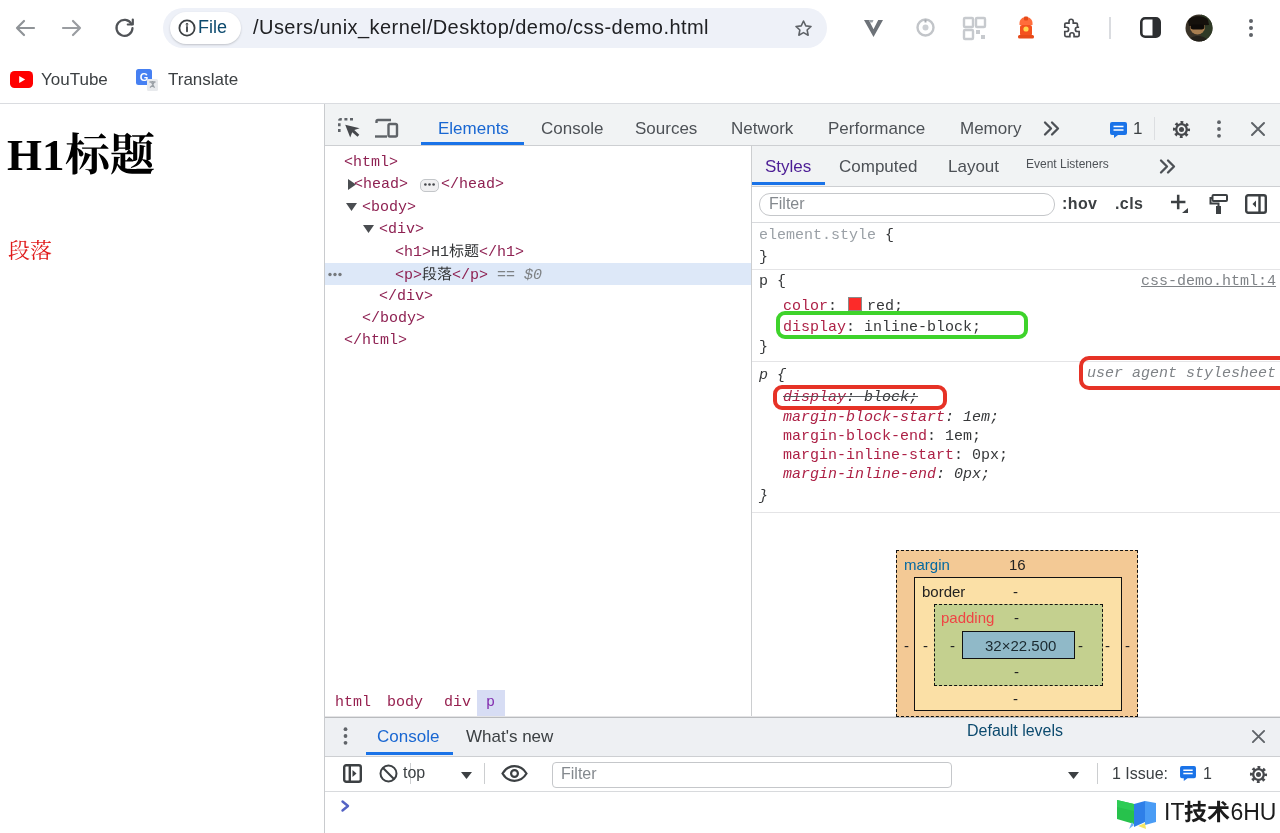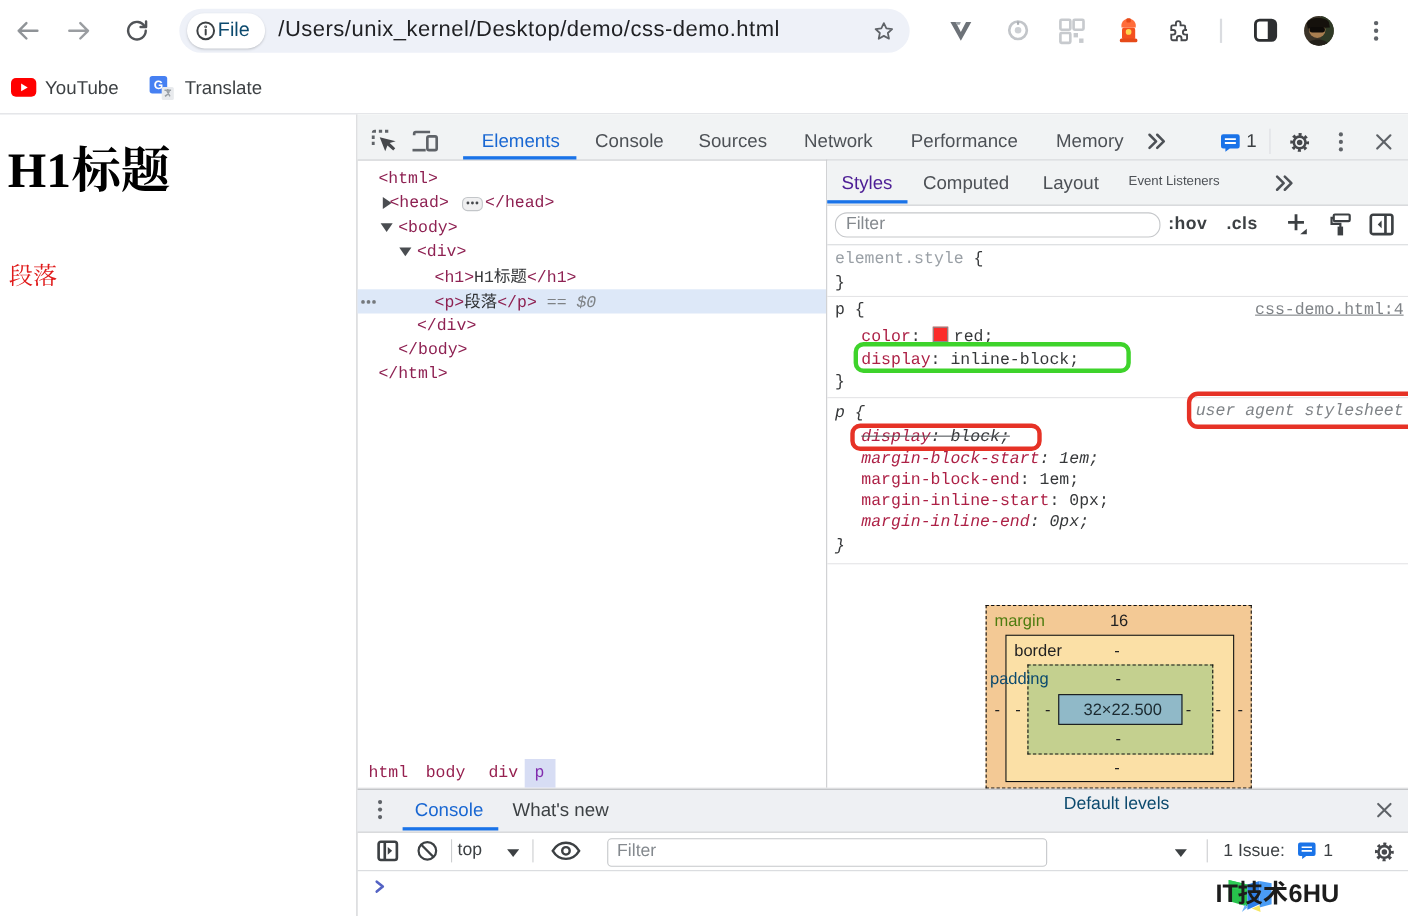--- a/index.html
+++ b/index.html
@@ -273,7 +273,7 @@
 <div style="position:absolute;left:914px;top:577px;width:206px;height:132px;background:#fbe0a6;border:1.6px solid #111"></div>
 <div style="position:absolute;left:934px;top:604px;width:167px;height:80px;background:#c4d08f;border:1.6px dashed #111"></div>
 <div style="position:absolute;left:962px;top:631px;width:111px;height:26px;background:#90b9c8;border:1.6px solid #111"></div>
-<span class="t" style="left:904px;top:556px;font-size:15px;color:#4d7c0f">margin</span>
+<span class="t" style="left:904px;top:556px;font-size:15px;color:#0369a1">margin</span>
 <span class="t" style="left:1009px;top:556px;font-size:15px;color:#222">16</span>
 <span class="t" style="left:922px;top:583px;font-size:15px;color:#222">border</span>
 <span class="t" style="left:1013px;top:583px;font-size:15px;color:#222">-</span>

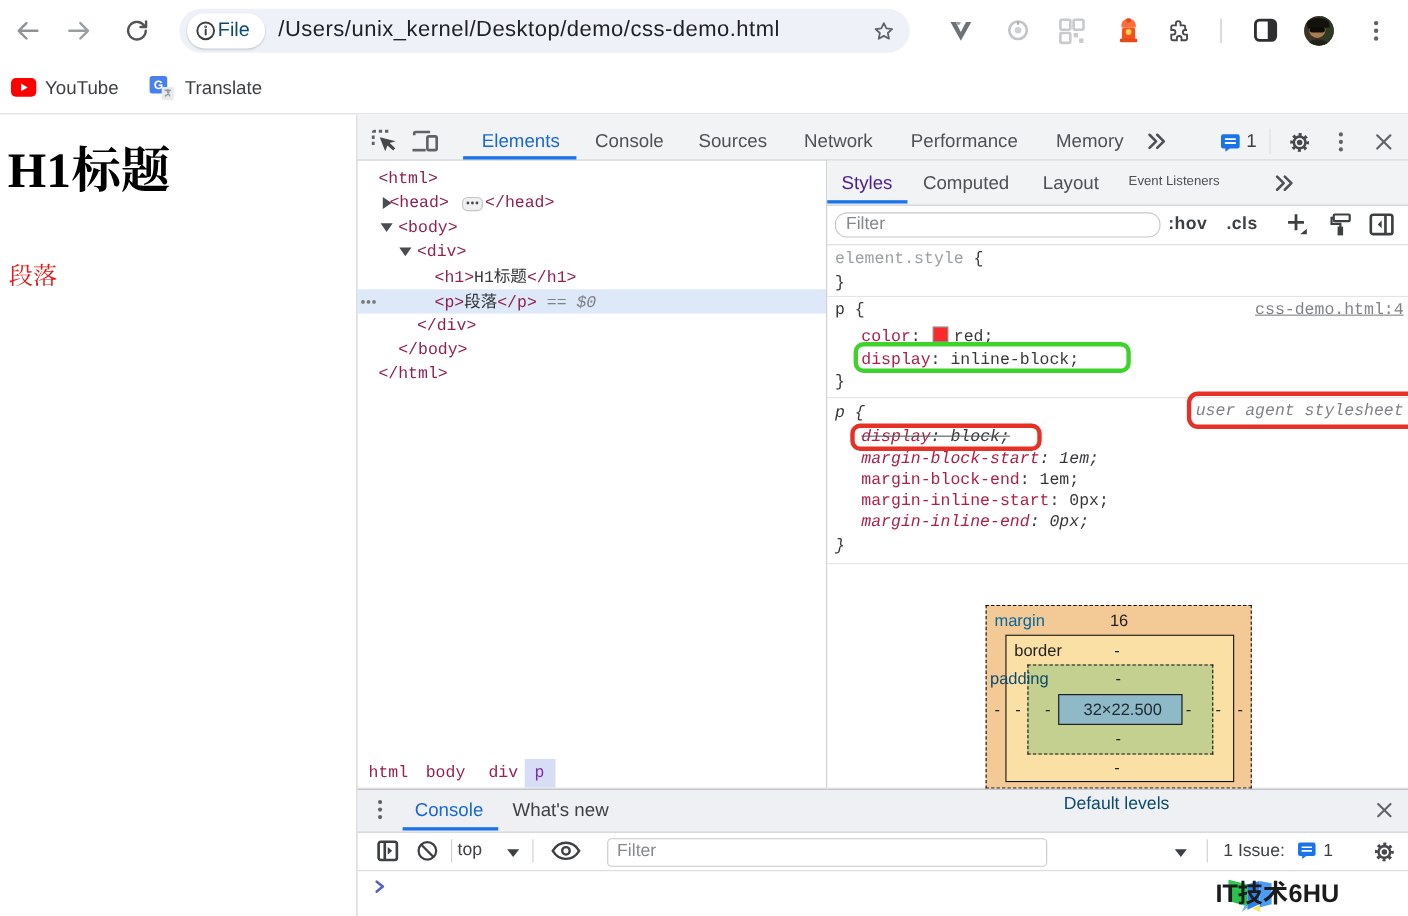--- a/index.html
+++ b/index.html
@@ -277,7 +277,7 @@
 <span class="t" style="left:1009px;top:556px;font-size:15px;color:#222">16</span>
 <span class="t" style="left:922px;top:583px;font-size:15px;color:#222">border</span>
 <span class="t" style="left:1013px;top:583px;font-size:15px;color:#222">-</span>
-<span class="t" style="left:900px;top:609px;font-size:15px;color:#0c4a6e">padding</span>
+<span class="t" style="left:941px;top:609px;font-size:15px;color:#ef4444">padding</span>
 <span class="t" style="left:1014px;top:609px;font-size:15px;color:#222">-</span>
 <span class="t" style="left:985px;top:637px;font-size:15px;color:#1b2a30">32×22.500</span>
 <span class="t" style="left:904px;top:637px;font-size:15px;color:#222">-</span>

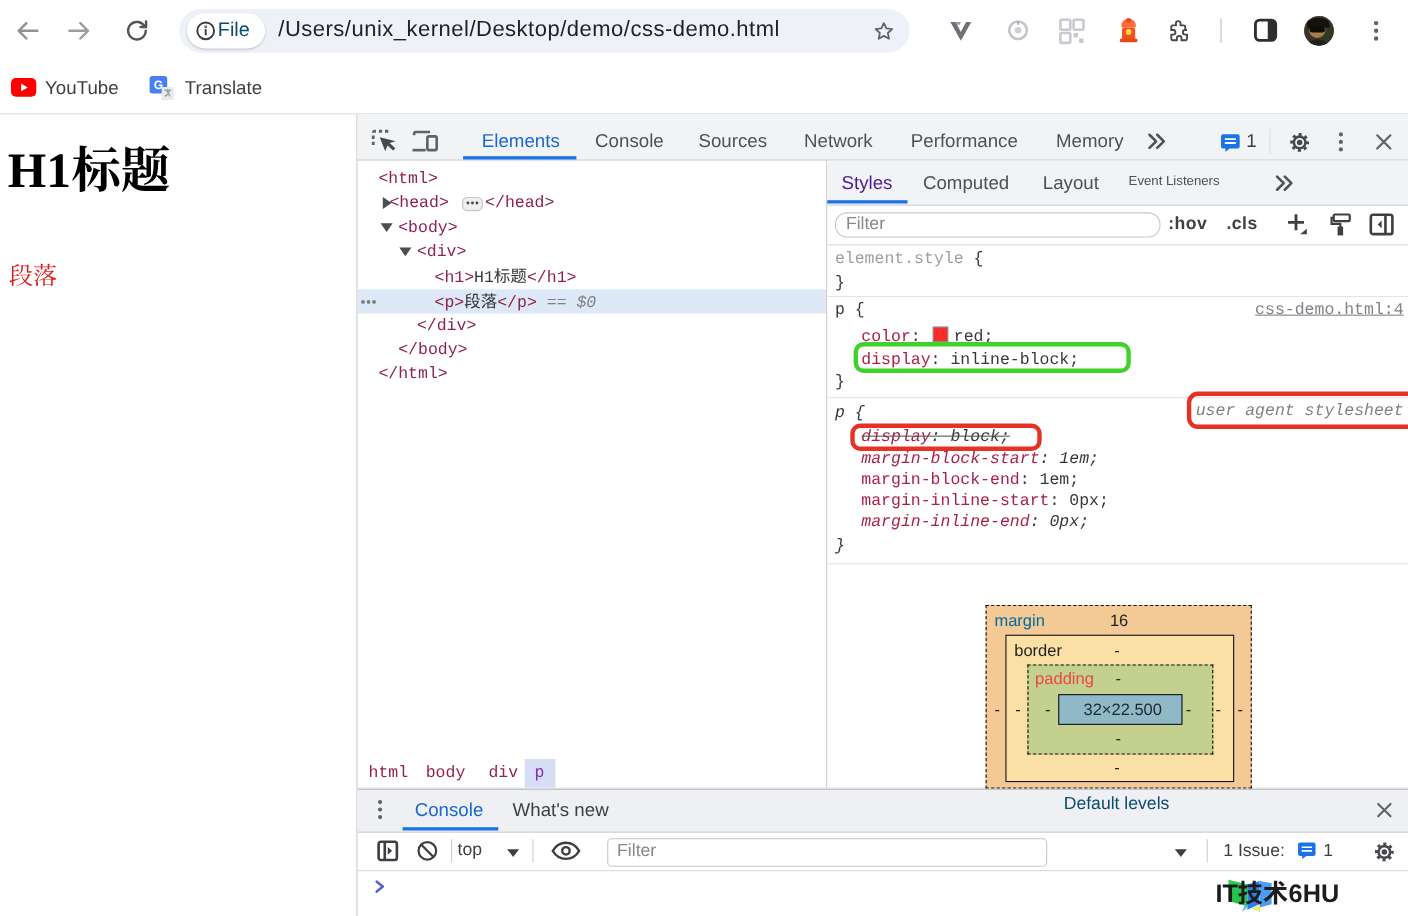--- a/index.html
+++ b/index.html
@@ -312,7 +312,7 @@
     <path d="M3.8 3.8l11.4 11.4"></path>
   </svg>
 <div class="vline" style="left:410px;top:763px;height:21px"></div>
-<span class="t" style="left:416px;top:764px;font-size:16px;color:#3c4043">top</span>
+<span class="t" style="left:403px;top:764px;font-size:16px;color:#3c4043">top</span>
 <svg style="left:461px;top:772px" width="11" height="7" viewBox="0 0 11 7">
     <path d="M0 0h11L5.5 7z" fill="#3c4043"></path>
   </svg>

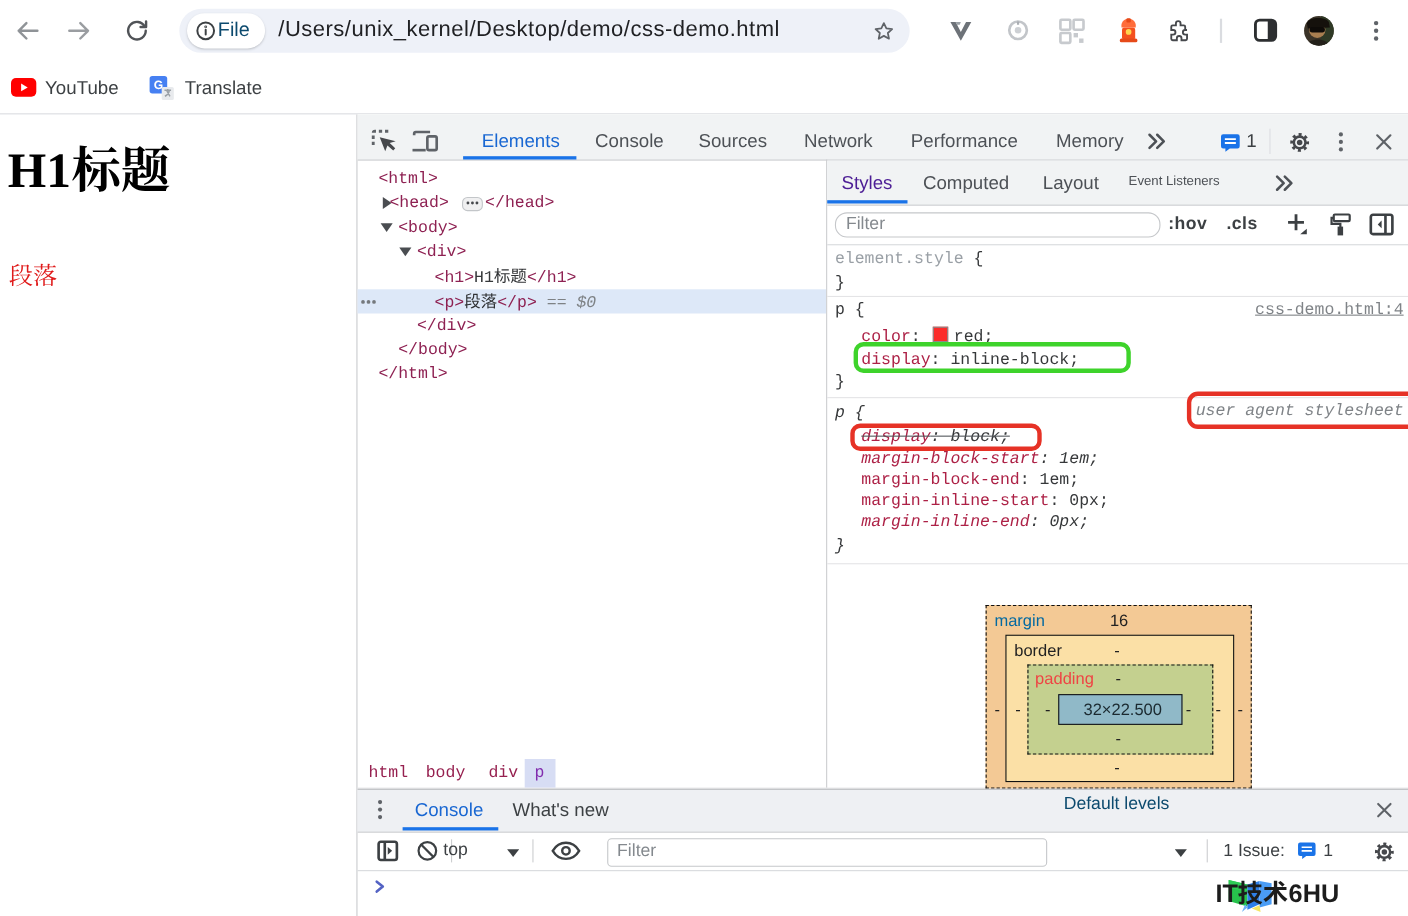--- a/index.html
+++ b/index.html
@@ -353,7 +353,7 @@
     <path d="M19 28l-5 4 3-7z" fill="#6fb3f7"></path>
     <path d="M23 29l8 3-1-6z" fill="#f5e663"></path>
   </svg>
-<span class="t" style="left:1105px;top:799px;font-size:23px;font-weight:bold;color:#1c1c1c">IT<svg class="cjk" style="width:23px;height:23px" viewBox="0 -880 1000 1000">
+<span class="t" style="left:1164px;top:799px;font-size:23px;font-weight:normal;color:#1c1c1c">IT<svg class="cjk" style="width:23px;height:23px" viewBox="0 -880 1000 1000">
       <path transform="scale(1,-1)" fill="#1c1c1c" d="M601 850V707H386V596H601V476H403V368H456L425 359C463 267 510 187 569 119C498 74 417 42 328 21C351 -5 379 -56 392 -87C490 -58 579 -18 656 36C726 -20 809 -62 907 -90C924 -60 958 -11 984 13C894 35 816 69 751 114C836 199 900 309 938 449L861 480L841 476H720V596H945V707H720V850ZM542 368H787C757 299 713 240 660 190C610 241 571 301 542 368ZM156 850V659H40V548H156V370C108 359 64 349 27 342L58 227L156 252V44C156 29 151 24 137 24C124 24 82 24 42 25C57 -6 72 -54 76 -84C147 -84 195 -81 229 -63C263 -44 274 -15 274 43V283L381 312L366 422L274 399V548H373V659H274V850Z"></path>
     </svg><svg class="cjk" style="width:23px;height:23px" viewBox="0 -880 1000 1000">
       <path transform="scale(1,-1)" fill="#1c1c1c" d="M606 767C661 722 736 658 771 616L865 699C827 739 748 799 694 840ZM437 848V604H61V485H403C320 336 175 193 22 117C51 91 92 42 113 11C236 82 349 192 437 321V-90H569V365C658 229 772 101 882 19C904 53 948 101 979 126C850 208 708 349 621 485H936V604H569V848Z"></path>

